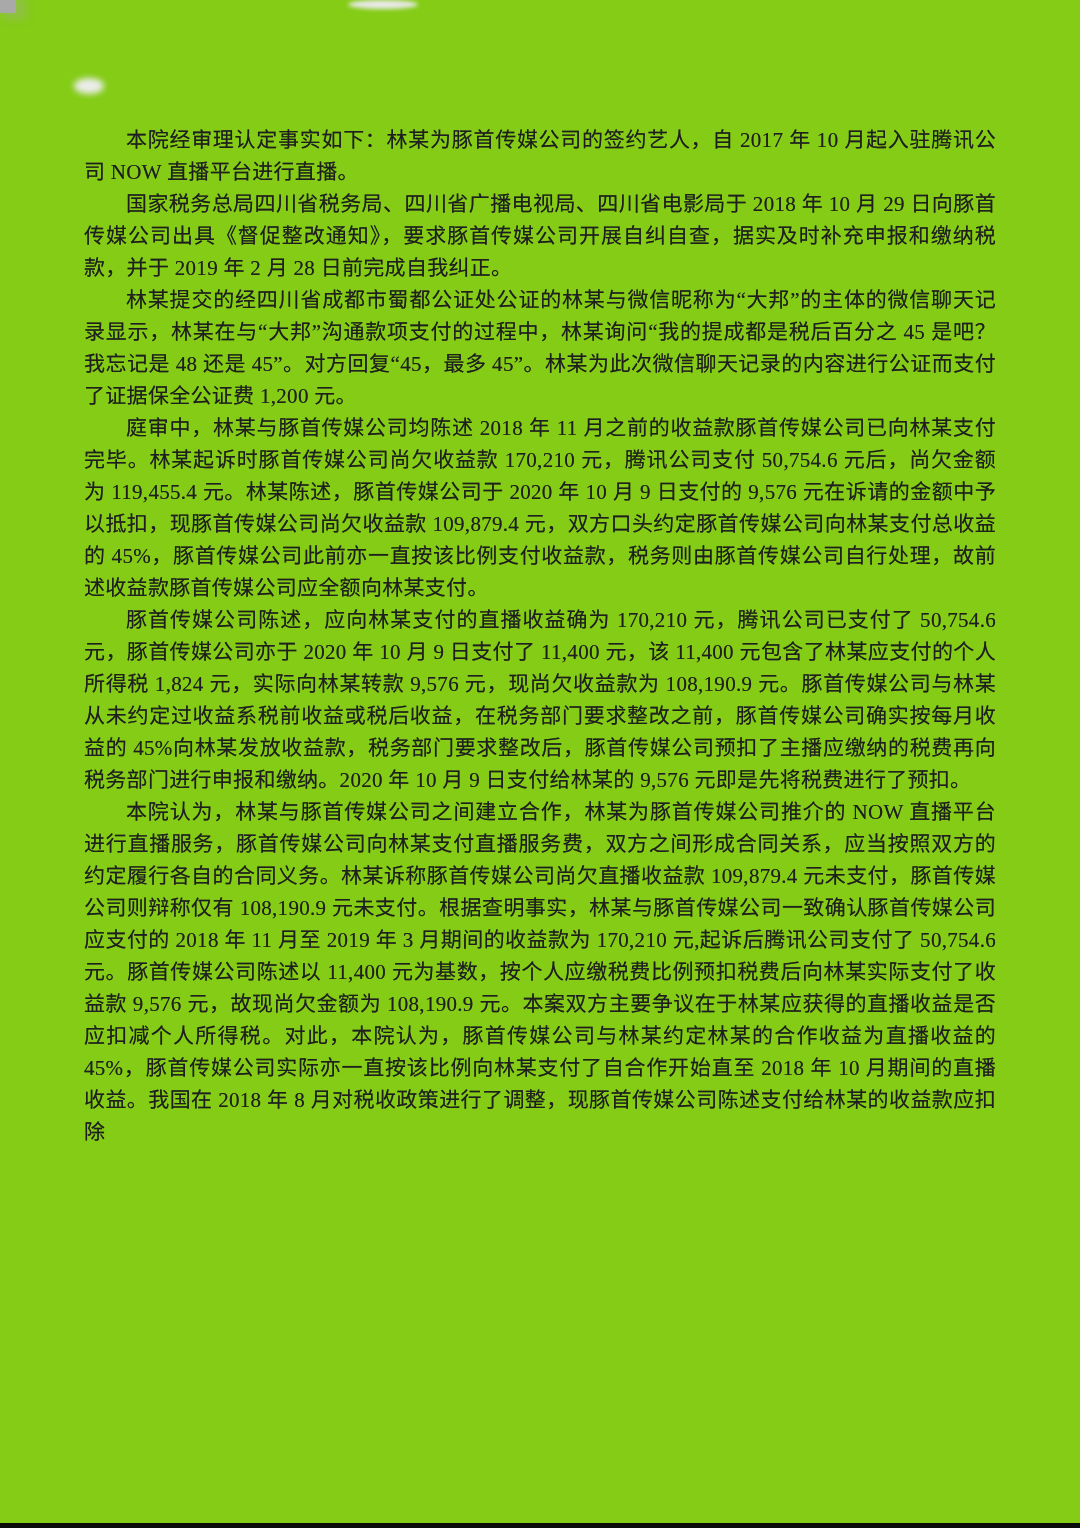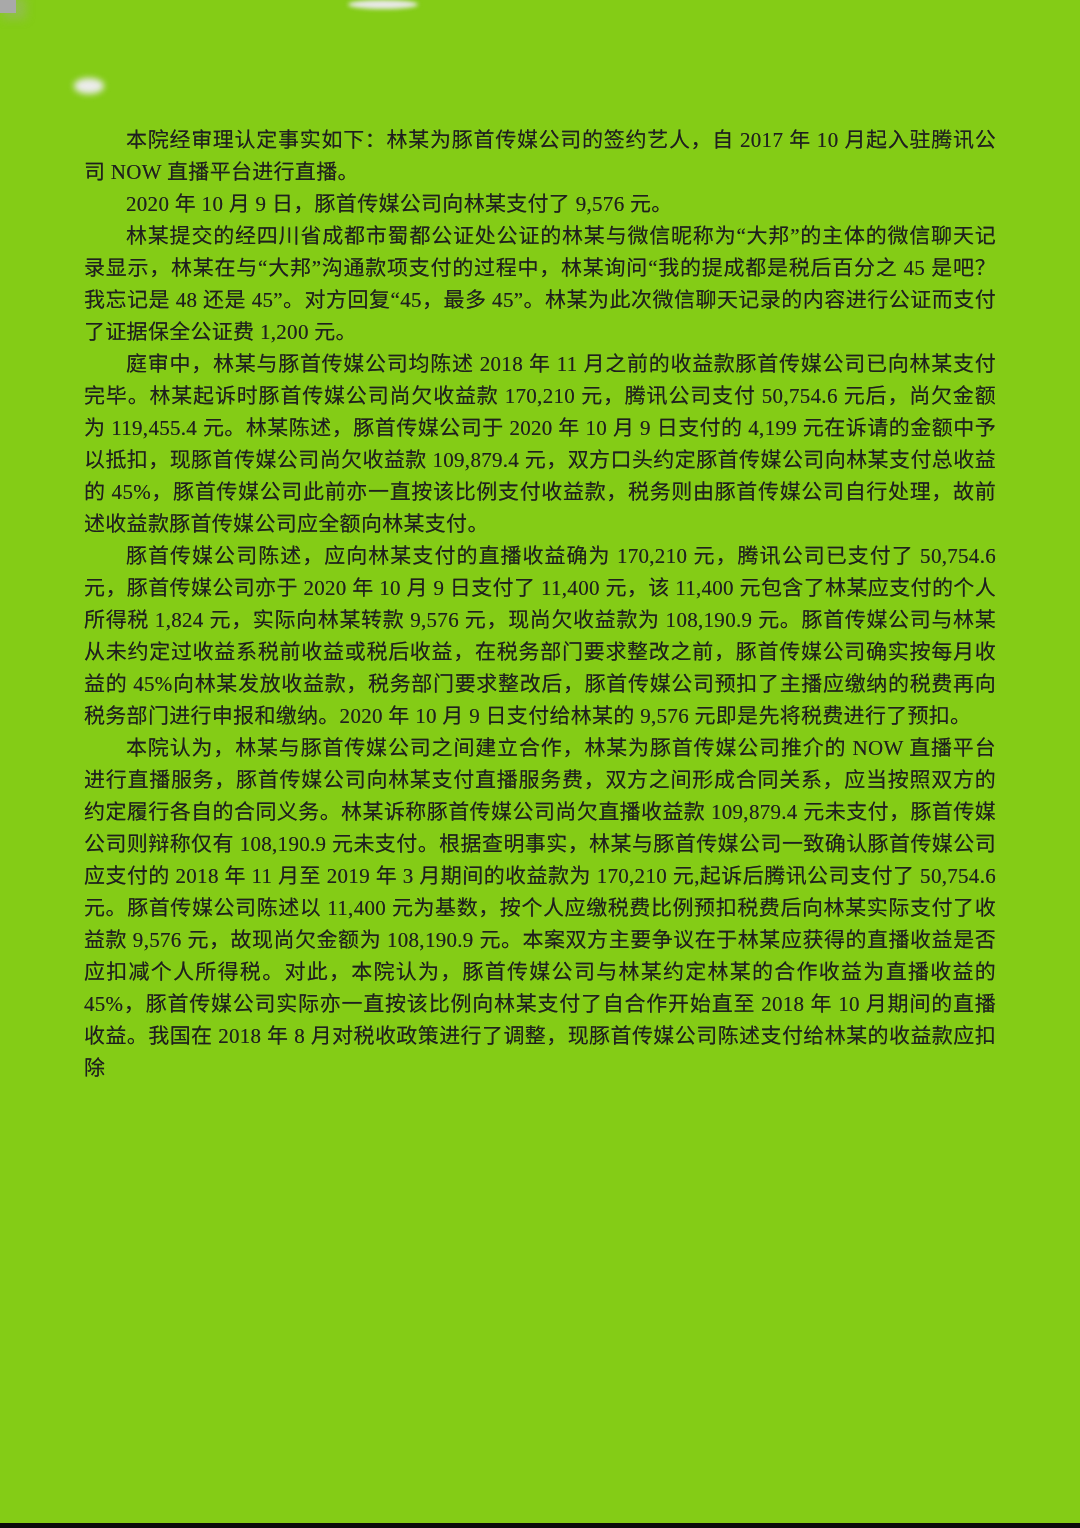--- a/index.html
+++ b/index.html
@@ -84,6 +84,7 @@
 
   <main class="content">
     <p class="para">本院经审理认定事实如下：林某为豚首传媒公司的签约艺人，自 2017 年 10 月起入驻腾讯公司 NOW 直播平台进行直播。</p>
+    <p class="para">国家税务总局四川省税务局、四川省广播电视局、四川省电影局于 2018 年 10 月 29 日向豚首传媒公司出具《督促整改通知》，要求豚首传媒公司开展自纠自查，据实及时补充申报和缴纳税款，并于 2019 年 2 月 28 日前完成自我纠正。</p>
     <p class="para">2020 年 10 月 9 日，豚首传媒公司向林某支付了 9,576 元。</p>
     <p class="para">林某提交的经四川省成都市蜀都公证处公证的林某与微信昵称为“大邦”的主体的微信聊天记录显示，林某在与“大邦”沟通款项支付的过程中，林某询问“我的提成都是税后百分之 45 是吧？我忘记是 48 还是 45”。对方回复“45，最多 45”。林某为此次微信聊天记录的内容进行公证而支付了证据保全公证费 1,200 元。</p>
     <p class="para">庭审中，林某与豚首传媒公司均陈述 2018 年 11 月之前的收益款豚首传媒公司已向林某支付完毕。林某起诉时豚首传媒公司尚欠收益款 170,210 元，腾讯公司支付 50,754.6 元后，尚欠金额为 119,455.4 元。林某陈述，豚首传媒公司于 2020 年 10 月 9 日支付的 4,199 元在诉请的金额中予以抵扣，现豚首传媒公司尚欠收益款 109,879.4 元，双方口头约定豚首传媒公司向林某支付总收益的 45%，豚首传媒公司此前亦一直按该比例支付收益款，税务则由豚首传媒公司自行处理，故前述收益款豚首传媒公司应全额向林某支付。</p>

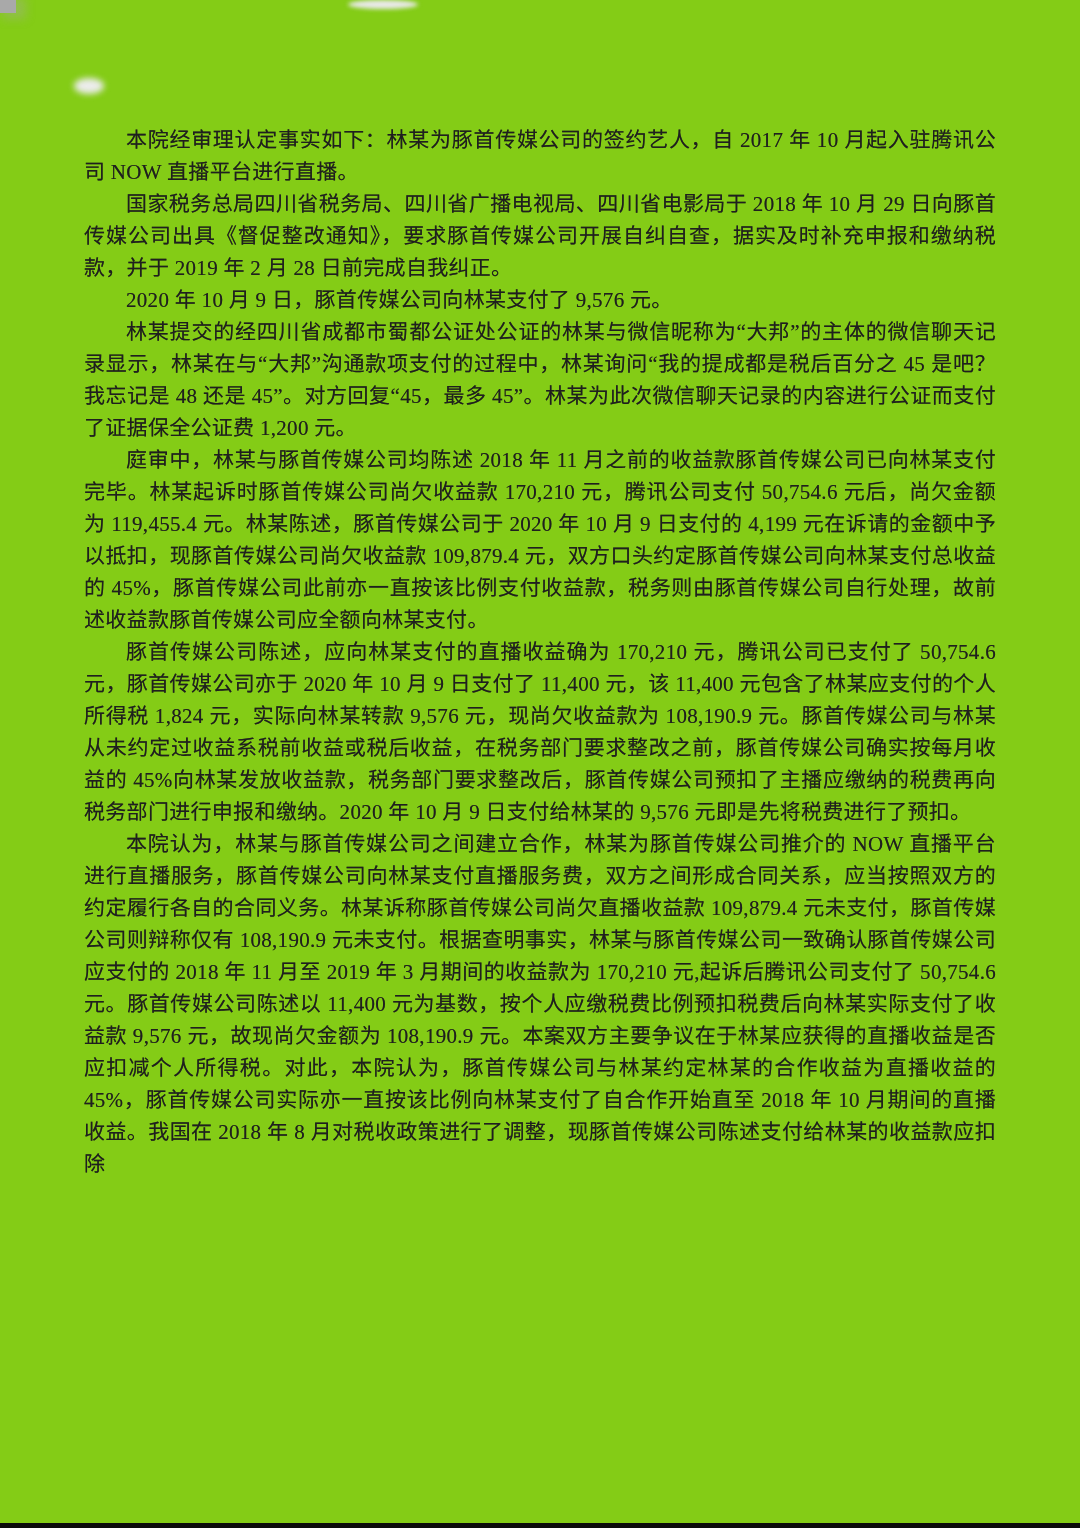--- a/index.html
+++ b/index.html
@@ -85,7 +85,6 @@
   <main class="content">
     <p class="para">本院经审理认定事实如下：林某为豚首传媒公司的签约艺人，自 2017 年 10 月起入驻腾讯公司 NOW 直播平台进行直播。</p>
     <p class="para">国家税务总局四川省税务局、四川省广播电视局、四川省电影局于 2018 年 10 月 29 日向豚首传媒公司出具《督促整改通知》，要求豚首传媒公司开展自纠自查，据实及时补充申报和缴纳税款，并于 2019 年 2 月 28 日前完成自我纠正。</p>
-    <p class="para">2020 年 10 月 9 日，豚首传媒公司向林某支付了 9,576 元。</p>
     <p class="para">林某提交的经四川省成都市蜀都公证处公证的林某与微信昵称为“大邦”的主体的微信聊天记录显示，林某在与“大邦”沟通款项支付的过程中，林某询问“我的提成都是税后百分之 45 是吧？我忘记是 48 还是 45”。对方回复“45，最多 45”。林某为此次微信聊天记录的内容进行公证而支付了证据保全公证费 1,200 元。</p>
     <p class="para">庭审中，林某与豚首传媒公司均陈述 2018 年 11 月之前的收益款豚首传媒公司已向林某支付完毕。林某起诉时豚首传媒公司尚欠收益款 170,210 元，腾讯公司支付 50,754.6 元后，尚欠金额为 119,455.4 元。林某陈述，豚首传媒公司于 2020 年 10 月 9 日支付的 4,199 元在诉请的金额中予以抵扣，现豚首传媒公司尚欠收益款 109,879.4 元，双方口头约定豚首传媒公司向林某支付总收益的 45%，豚首传媒公司此前亦一直按该比例支付收益款，税务则由豚首传媒公司自行处理，故前述收益款豚首传媒公司应全额向林某支付。</p>
     <p class="para">豚首传媒公司陈述，应向林某支付的直播收益确为 170,210 元，腾讯公司已支付了 50,754.6 元，豚首传媒公司亦于 2020 年 10 月 9 日支付了 11,400 元，该 11,400 元包含了林某应支付的个人所得税 1,824 元，实际向林某转款 9,576 元，现尚欠收益款为 108,190.9 元。豚首传媒公司与林某从未约定过收益系税前收益或税后收益，在税务部门要求整改之前，豚首传媒公司确实按每月收益的 45%向林某发放收益款，税务部门要求整改后，豚首传媒公司预扣了主播应缴纳的税费再向税务部门进行申报和缴纳。2020 年 10 月 9 日支付给林某的 9,576 元即是先将税费进行了预扣。</p>

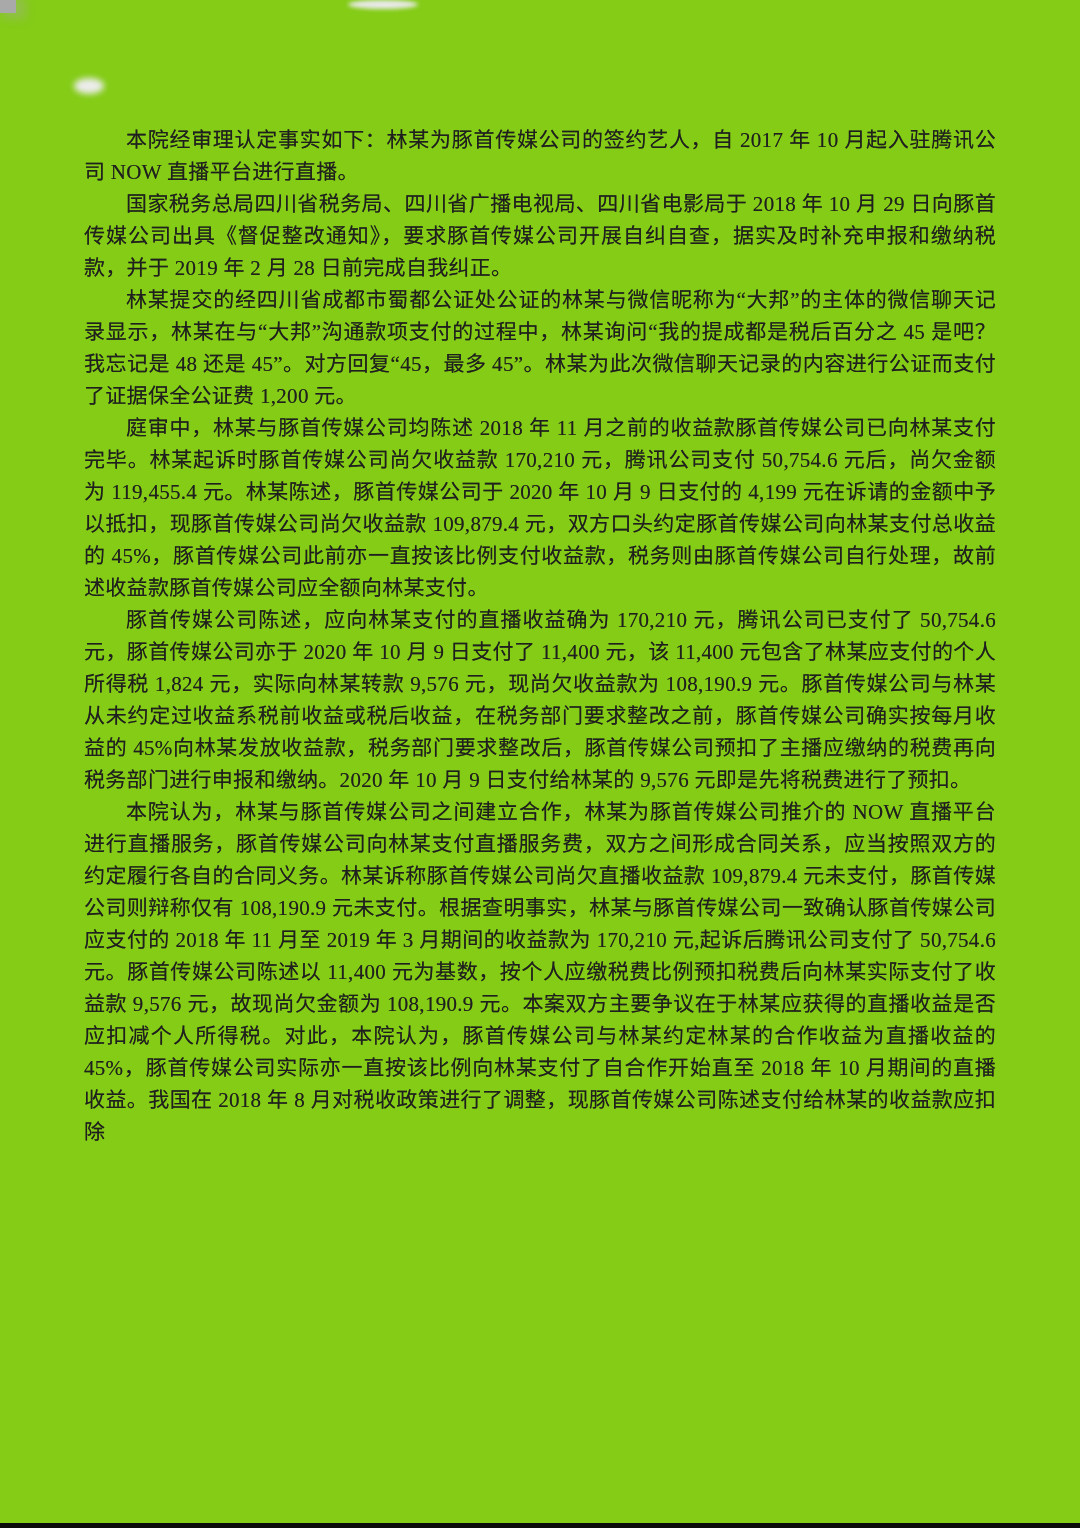--- a/index.html
+++ b/index.html
@@ -86,7 +86,7 @@
     <p class="para">本院经审理认定事实如下：林某为豚首传媒公司的签约艺人，自 2017 年 10 月起入驻腾讯公司 NOW 直播平台进行直播。</p>
     <p class="para">国家税务总局四川省税务局、四川省广播电视局、四川省电影局于 2018 年 10 月 29 日向豚首传媒公司出具《督促整改通知》，要求豚首传媒公司开展自纠自查，据实及时补充申报和缴纳税款，并于 2019 年 2 月 28 日前完成自我纠正。</p>
     <p class="para">林某提交的经四川省成都市蜀都公证处公证的林某与微信昵称为“大邦”的主体的微信聊天记录显示，林某在与“大邦”沟通款项支付的过程中，林某询问“我的提成都是税后百分之 45 是吧？我忘记是 48 还是 45”。对方回复“45，最多 45”。林某为此次微信聊天记录的内容进行公证而支付了证据保全公证费 1,200 元。</p>
-    <p class="para">庭审中，林某与豚首传媒公司均陈述 2018 年 11 月之前的收益款豚首传媒公司已向林某支付完毕。林某起诉时豚首传媒公司尚欠收益款 170,210 元，腾讯公司支付 50,754.6 元后，尚欠金额为 119,455.4 元。林某陈述，豚首传媒公司于 2020 年 10 月 9 日支付的 4,199 元在诉请的金额中予以抵扣，现豚首传媒公司尚欠收益款 109,879.4 元，双方口头约定豚首传媒公司向林某支付总收益的 45%，豚首传媒公司此前亦一直按该比例支付收益款，税务则由豚首传媒公司自行处理，故前述收益款豚首传媒公司应全额向林某支付。</p>
+    <p class="para">庭审中，林某与豚首传媒公司均陈述 2018 年 11 月之前的收益款豚首传媒公司已向林某支付完毕。林某起诉时豚首传媒公司尚欠收益款 170,210 元，腾讯公司支付 50,754.6 元后，尚欠金额为 119,455.4 元。林某陈述，豚首传媒公司于 2020 年 10 月 9 日支付的 9,576 元在诉请的金额中予以抵扣，现豚首传媒公司尚欠收益款 109,879.4 元，双方口头约定豚首传媒公司向林某支付总收益的 45%，豚首传媒公司此前亦一直按该比例支付收益款，税务则由豚首传媒公司自行处理，故前述收益款豚首传媒公司应全额向林某支付。</p>
     <p class="para">豚首传媒公司陈述，应向林某支付的直播收益确为 170,210 元，腾讯公司已支付了 50,754.6 元，豚首传媒公司亦于 2020 年 10 月 9 日支付了 11,400 元，该 11,400 元包含了林某应支付的个人所得税 1,824 元，实际向林某转款 9,576 元，现尚欠收益款为 108,190.9 元。豚首传媒公司与林某从未约定过收益系税前收益或税后收益，在税务部门要求整改之前，豚首传媒公司确实按每月收益的 45%向林某发放收益款，税务部门要求整改后，豚首传媒公司预扣了主播应缴纳的税费再向税务部门进行申报和缴纳。2020 年 10 月 9 日支付给林某的 9,576 元即是先将税费进行了预扣。</p>
     <p class="para">本院认为，林某与豚首传媒公司之间建立合作，林某为豚首传媒公司推介的 NOW 直播平台进行直播服务，豚首传媒公司向林某支付直播服务费，双方之间形成合同关系，应当按照双方的约定履行各自的合同义务。林某诉称豚首传媒公司尚欠直播收益款 109,879.4 元未支付，豚首传媒公司则辩称仅有 108,190.9 元未支付。根据查明事实，林某与豚首传媒公司一致确认豚首传媒公司应支付的 2018 年 11 月至 2019 年 3 月期间的收益款为 170,210 元,起诉后腾讯公司支付了 50,754.6 元。豚首传媒公司陈述以 11,400 元为基数，按个人应缴税费比例预扣税费后向林某实际支付了收益款 9,576 元，故现尚欠金额为 108,190.9 元。本案双方主要争议在于林某应获得的直播收益是否应扣减个人所得税。对此，本院认为，豚首传媒公司与林某约定林某的合作收益为直播收益的 45%，豚首传媒公司实际亦一直按该比例向林某支付了自合作开始直至 2018 年 10 月期间的直播收益。我国在 2018 年 8 月对税收政策进行了调整，现豚首传媒公司陈述支付给林某的收益款应扣除</p>
   </main>

